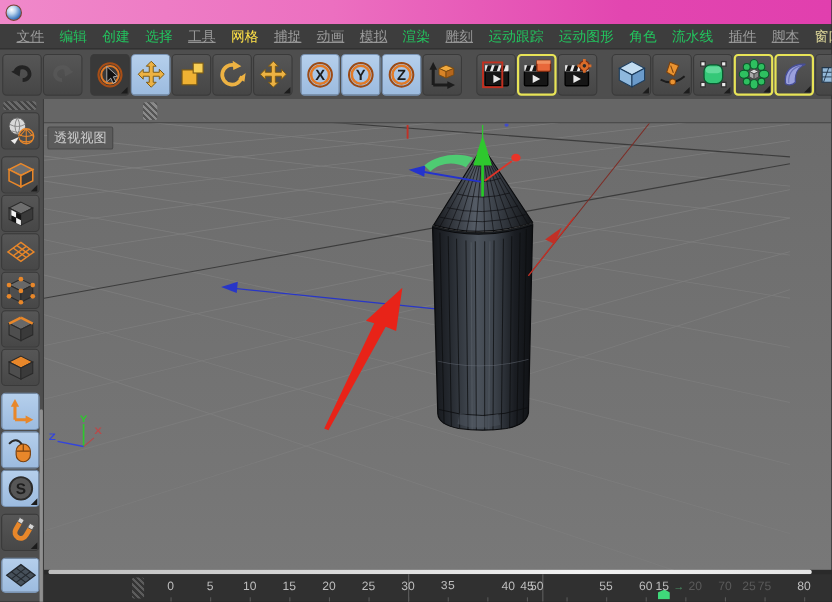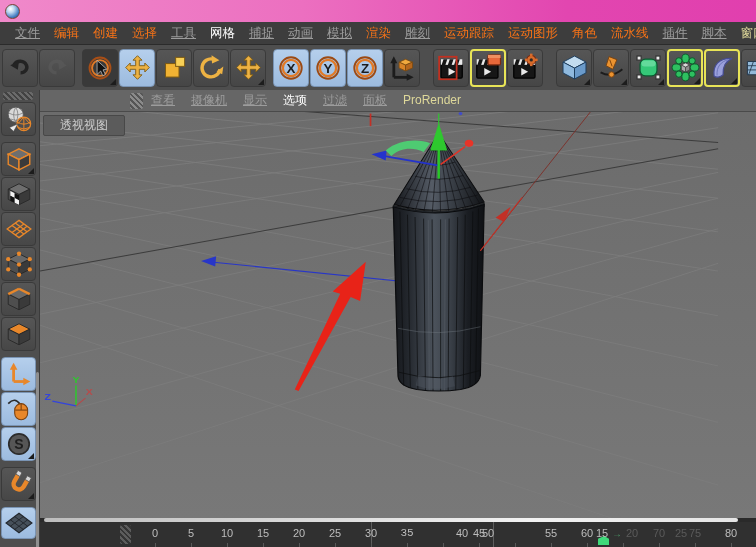--- a/index.html
+++ b/index.html
@@ -17,7 +17,7 @@
   .menubar{position:absolute;left:0;top:22px;width:756px;height:23px;background:#3d3d3d;
     border-bottom:1px solid #2b2b2b;display:flex;align-items:center;padding-left:8px;box-sizing:border-box;}
   .menu-item{font-size:12.5px;padding:0 7px;line-height:22px;cursor:default;white-space:nowrap;}
-  .m-gray{color:#9c9c9c;text-decoration:underline;} .m-yellow{color:#f97316;} .m-bright{color:#ffffff;} .m-pale{color:#ded89a;}
+  .m-gray{color:#9c9c9c;text-decoration:underline;} .m-yellow{color:#22c55e;} .m-bright{color:#ffffff;} .m-pale{color:#ded89a;}
   
   .toolbar{position:absolute;left:0;top:45px;width:756px;height:45px;background:#4e4e4e;
     border-bottom:1px solid #3a3a3a;display:flex;align-items:center;}

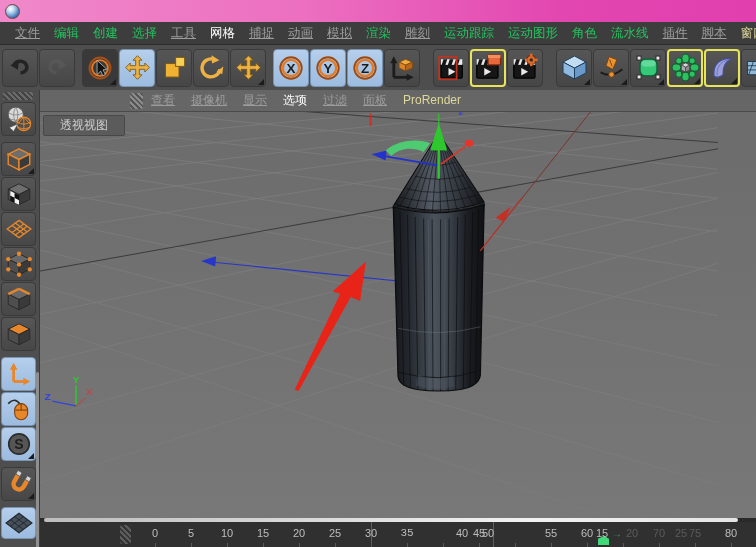--- a/index.html
+++ b/index.html
@@ -17,7 +17,7 @@
   .menubar{position:absolute;left:0;top:22px;width:756px;height:23px;background:#3d3d3d;
     border-bottom:1px solid #2b2b2b;display:flex;align-items:center;padding-left:8px;box-sizing:border-box;}
   .menu-item{font-size:12.5px;padding:0 7px;line-height:22px;cursor:default;white-space:nowrap;}
-  .m-gray{color:#9c9c9c;text-decoration:underline;} .m-yellow{color:#22c55e;} .m-bright{color:#ffffff;} .m-pale{color:#ded89a;}
+  .m-gray{color:#9c9c9c;text-decoration:underline;} .m-yellow{color:#22c55e;} .m-bright{color:#fde047;} .m-pale{color:#ded89a;}
   
   .toolbar{position:absolute;left:0;top:45px;width:756px;height:45px;background:#4e4e4e;
     border-bottom:1px solid #3a3a3a;display:flex;align-items:center;}

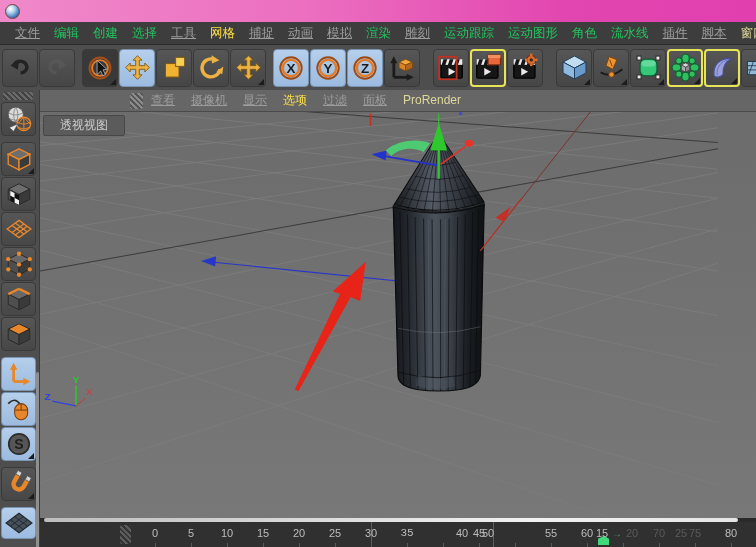--- a/index.html
+++ b/index.html
@@ -441,15 +441,6 @@
 
 <div class="vmenubar">
   <div class="vgrip"></div>
-  <span id="vmenu-items" style="display:flex">
-      <span class="vmenu-item m-gray">查看</span>
-      <span class="vmenu-item m-gray">摄像机</span>
-      <span class="vmenu-item m-gray">显示</span>
-      <span class="vmenu-item m-bright">选项</span>
-      <span class="vmenu-item m-gray">过滤</span>
-      <span class="vmenu-item m-gray">面板</span>
-      <span class="vmenu-item m-pale">ProRender</span>
-    </span>
 </div>
 
 <div class="viewport">

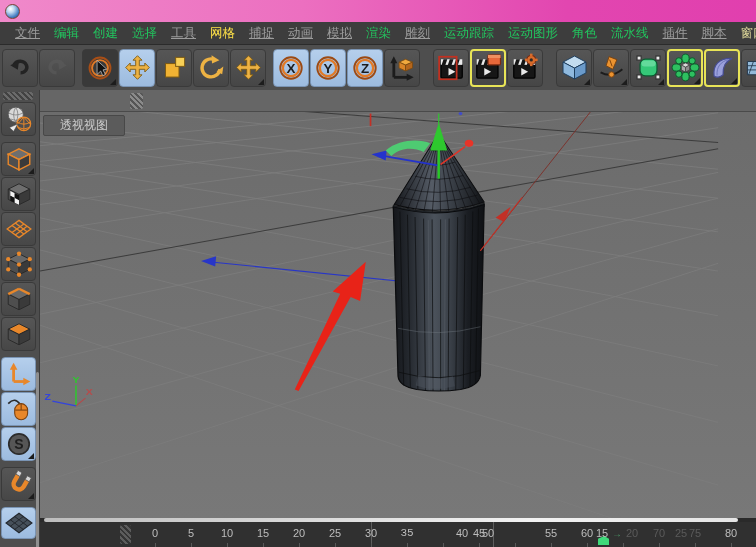--- a/index.html
+++ b/index.html
@@ -53,7 +53,7 @@
   .viewport{position:absolute;left:40px;top:112px;width:716px;height:406px;
     background:linear-gradient(#6c6c6c,#787878);overflow:hidden;}
   .vplabel{position:absolute;left:3px;top:3px;background:#5b5b5b;border:1px solid #484848;
-    color:#cccccc;font-size:12px;padding:1px 16px;border-radius:2px;}
+    color:#cccccc;font-size:12px;padding:1px 5px;border-radius:2px;}
   
   .rangebar{position:absolute;left:44px;top:518px;width:694px;height:4px;border-radius:2px;
     background:linear-gradient(90deg,#bdbdbd,#f2f2f2 70%,#e5e5e5);}

